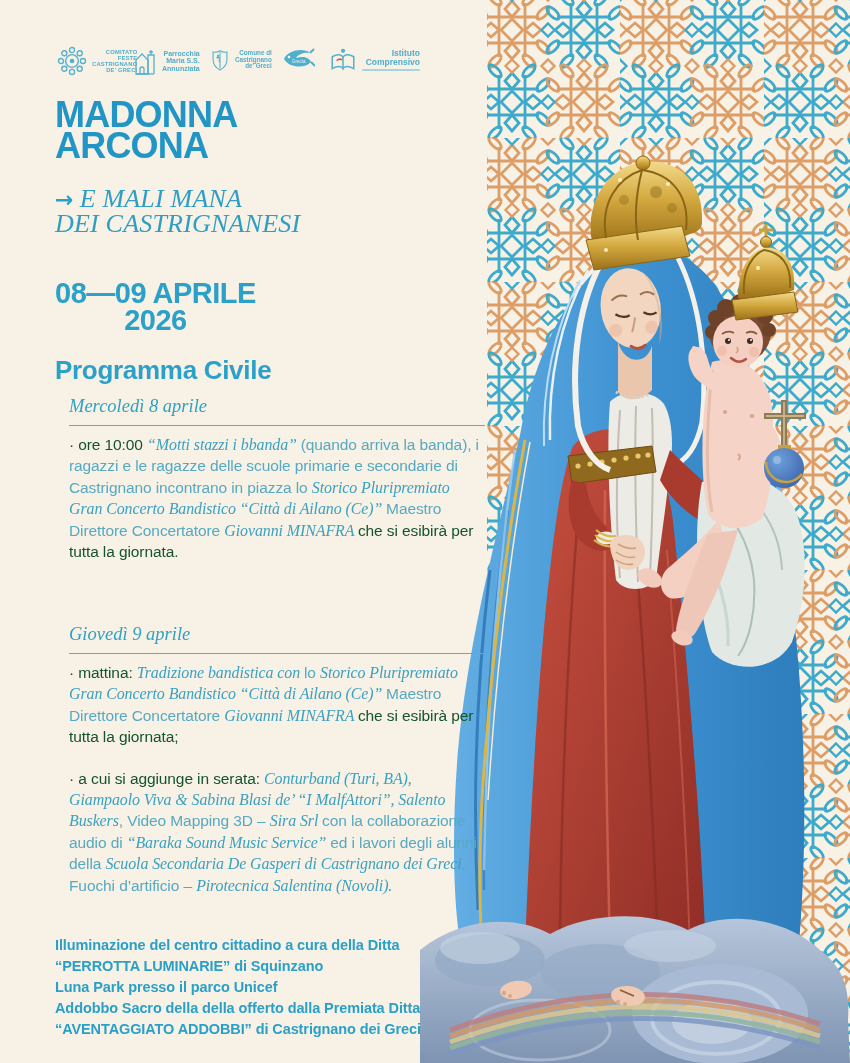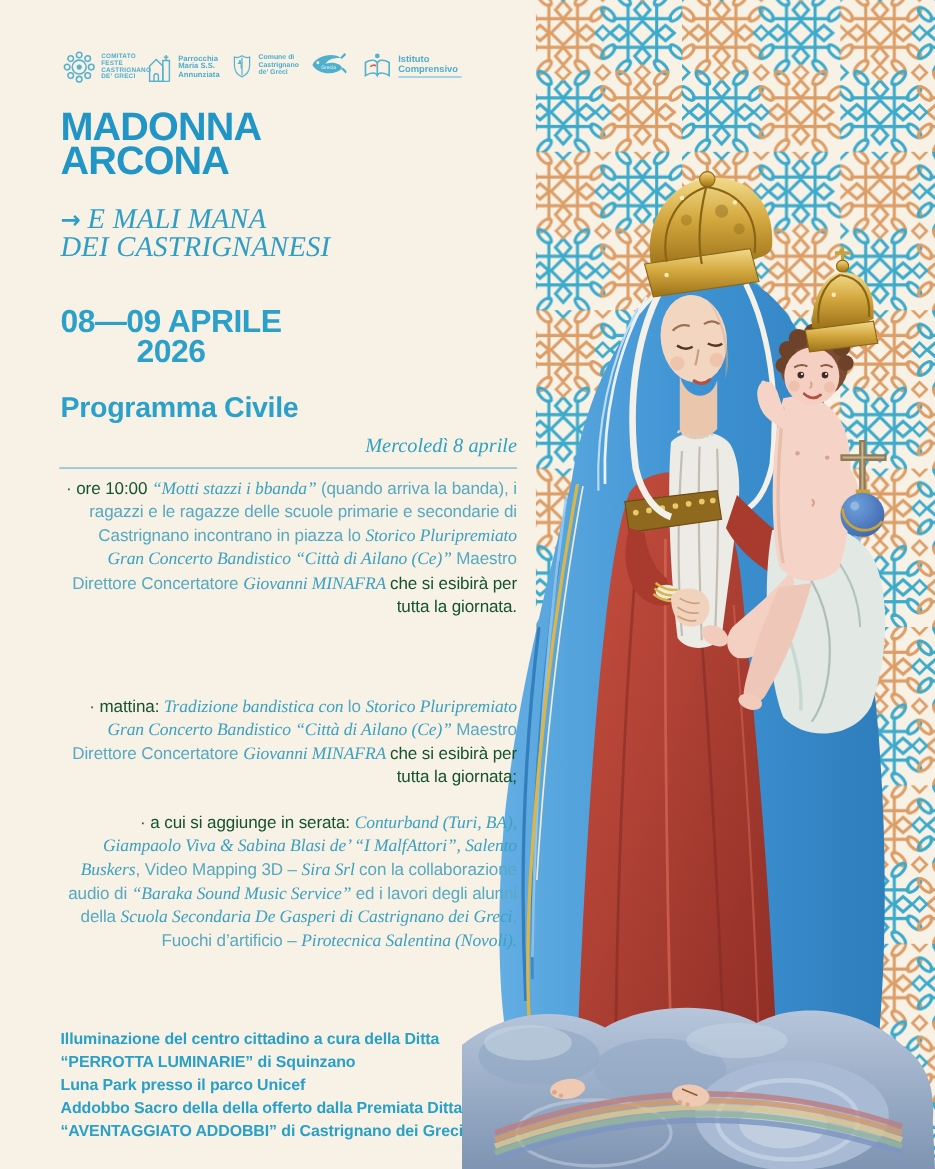--- a/index.html
+++ b/index.html
@@ -12,7 +12,7 @@
   
   .logo{position:absolute;top:46px;display:flex;align-items:center;gap:5px;color:#4FAECB;}
   .logo svg{display:block;}
-  .logo-label{white-space:pre-line;font-weight:bold;color:#4FAECB;line-height:1.08;}
+  .logo-label{white-space:pre-line;font-weight:bold;color:#4FAECB;line-height:1.08;text-align:right;}
   .lbl-comitato{font-size:5.8px;letter-spacing:.2px;}
   .lbl-parrocchia{font-size:7px;}
   .lbl-comune{font-size:6.3px;font-weight:bold;}

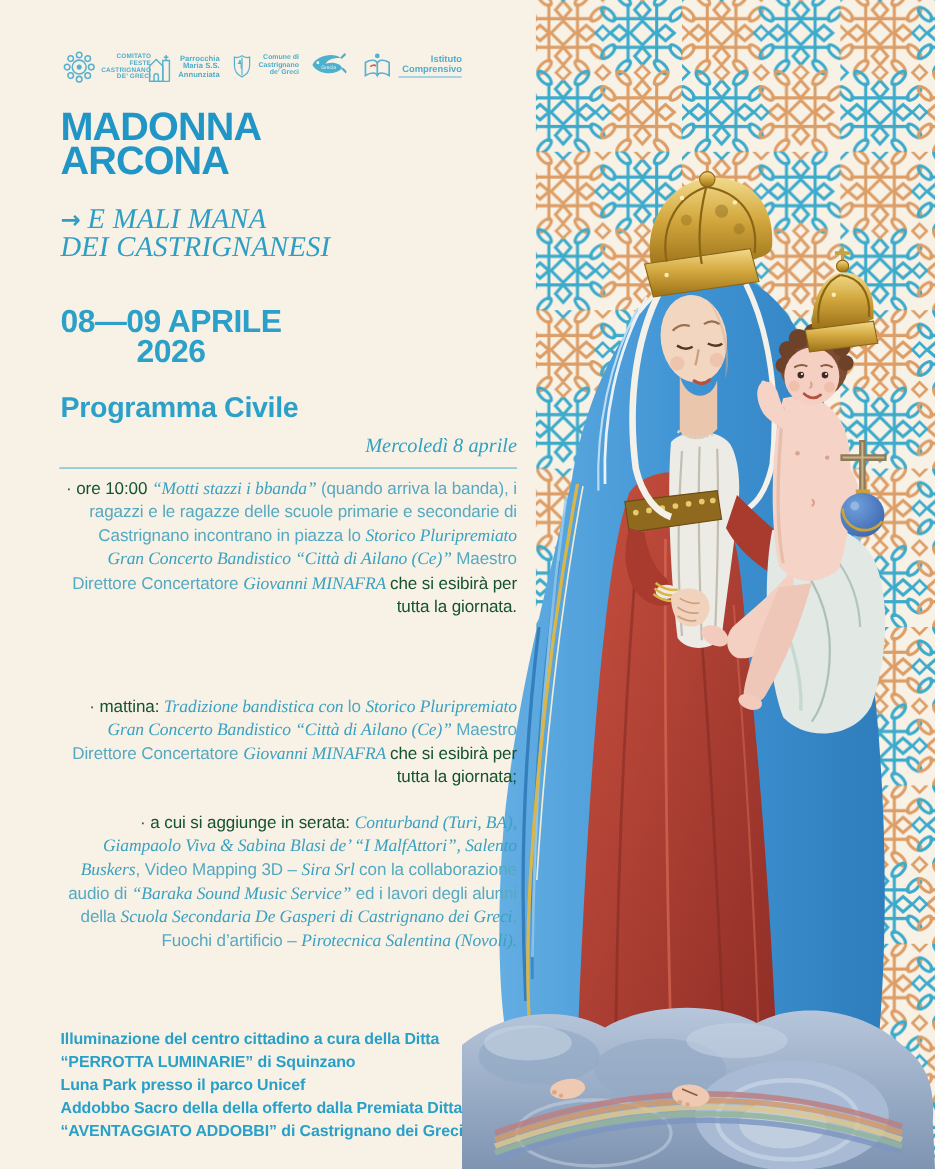--- a/index.html
+++ b/index.html
@@ -29,7 +29,7 @@
          letter-spacing:-0.5px;color:#2BA0C8;text-align:center;}
   
   .prog-heading{left:55px;top:355px;font-size:26px;font-weight:bold;color:#2BA0C8;letter-spacing:-0.3px;}
-  .day{left:54px;width:416px;text-align:right;}
+  .day{left:69px;width:416px;}
   .day-label{font-family:"Liberation Serif",serif;font-style:italic;font-size:18.5px;
              color:#2FA2C2;padding-bottom:8px;border-bottom:1.6px solid #53AFCB;}
   .para{margin-top:8px;font-size:15.5px;line-height:21.4px;letter-spacing:-0.1px;color:#55A9C1;}

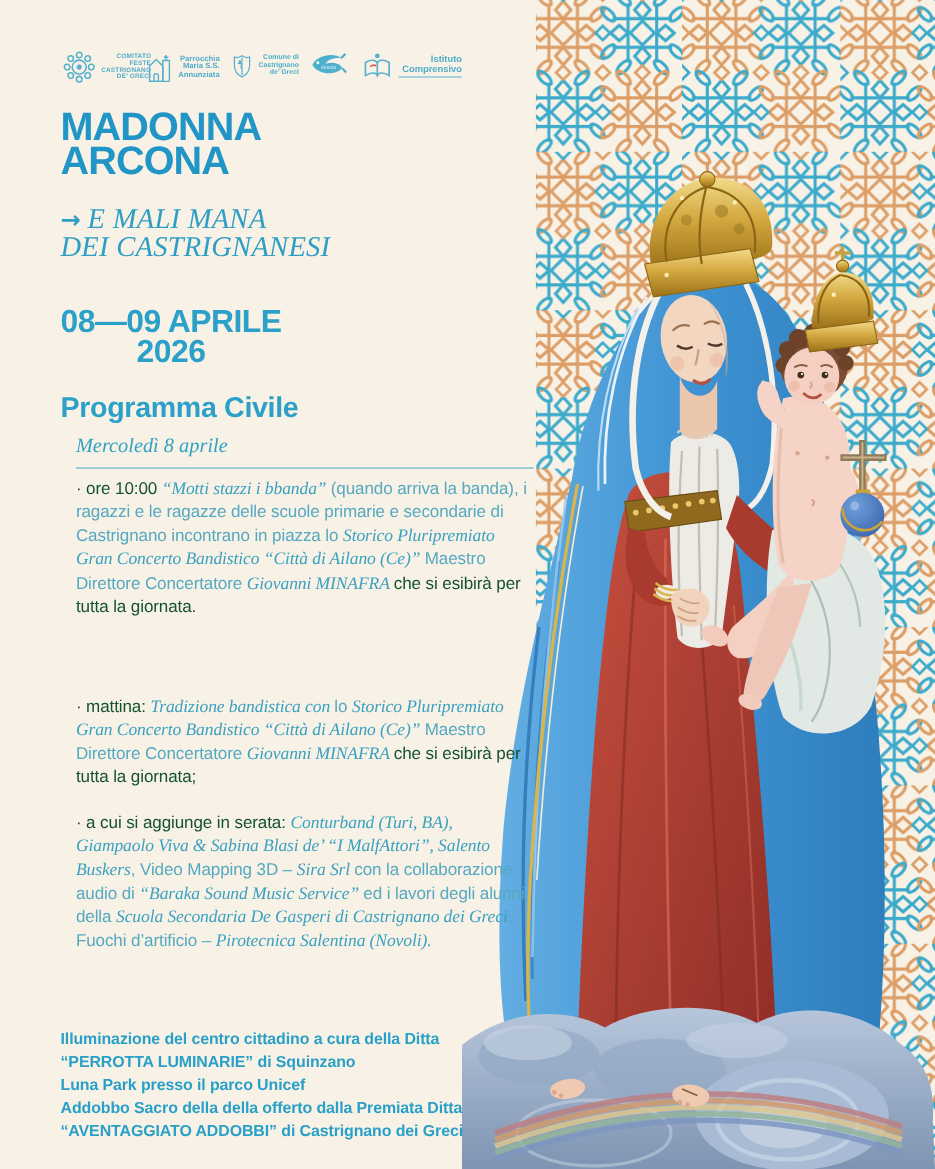--- a/index.html
+++ b/index.html
@@ -400,6 +400,7 @@
 </div>
 
 <div class="abs day" style="top:624px">
+  <div class="day-label">Giovedì 9 aprile</div>
   <div class="para"><span class="seg-bold">· mattina: </span><span class="seg-italic">Tradizione bandistica con </span><span class="seg-normal">lo </span><span class="seg-italic">Storico Pluripremiato Gran Concerto Bandistico “Città di Ailano (Ce)” </span><span class="seg-normal">Maestro Direttore Concertatore </span><span class="seg-italic">Giovanni MINAFRA </span><span class="seg-bold">che si esibirà per tutta la giornata;</span></div>
   <div class="para"><span class="seg-bold">· a cui si aggiunge in serata: </span><span class="seg-italic">Conturband (Turi, BA), Giampaolo Viva &amp; Sabina Blasi de’ “I MalfAttori”, Salento Buskers</span><span class="seg-normal">, Video Mapping 3D – </span><span class="seg-italic">Sira Srl </span><span class="seg-normal">con la collaborazione audio di </span><span class="seg-italic">“Baraka Sound Music Service” </span><span class="seg-normal">ed i lavori degli alunni della </span><span class="seg-italic">Scuola Secondaria De Gasperi di Castrignano dei Greci</span><span class="seg-normal">, Fuochi d’artificio – </span><span class="seg-italic">Pirotecnica Salentina (Novoli).</span></div>
 </div>

